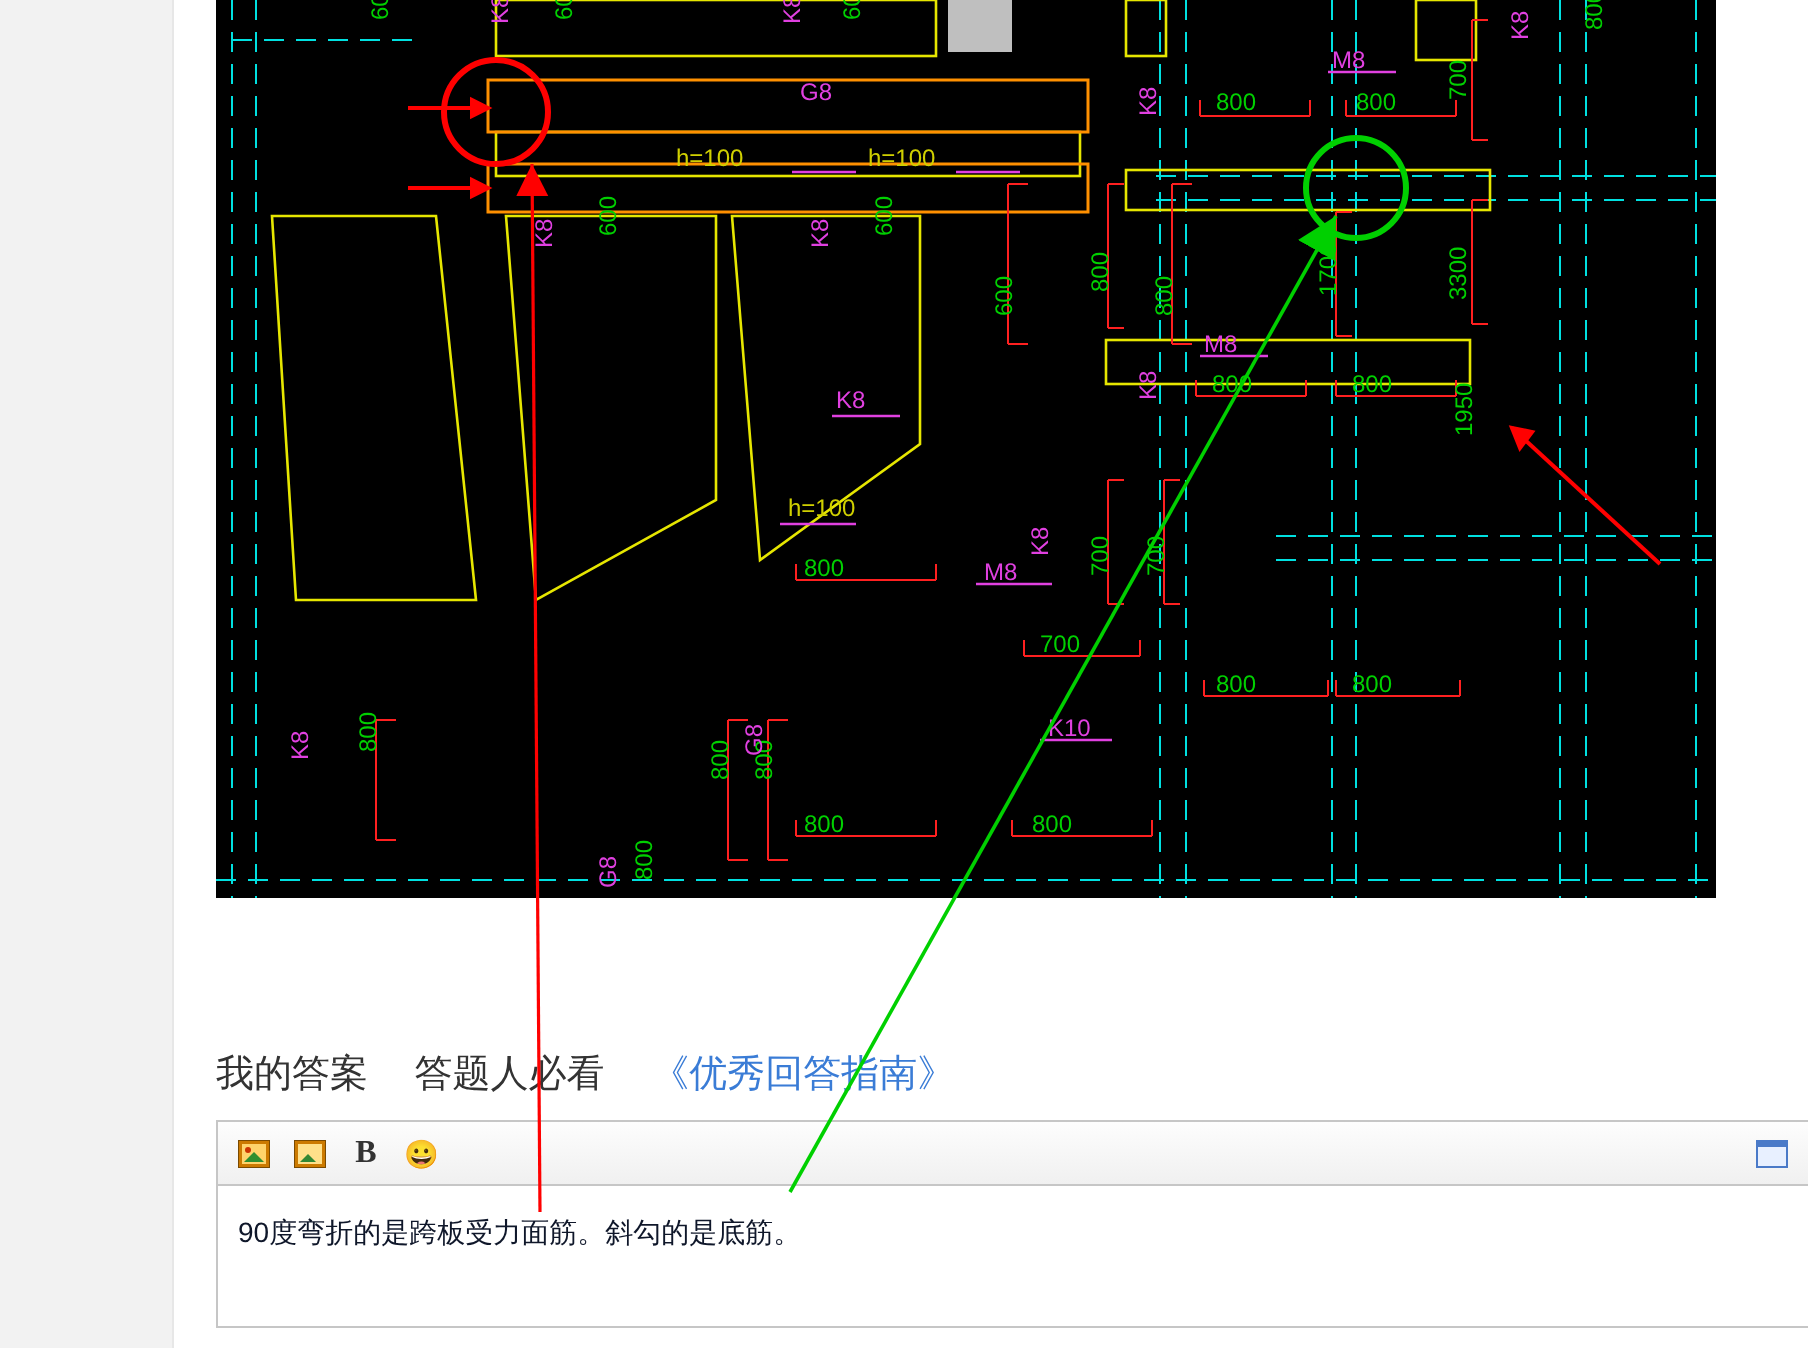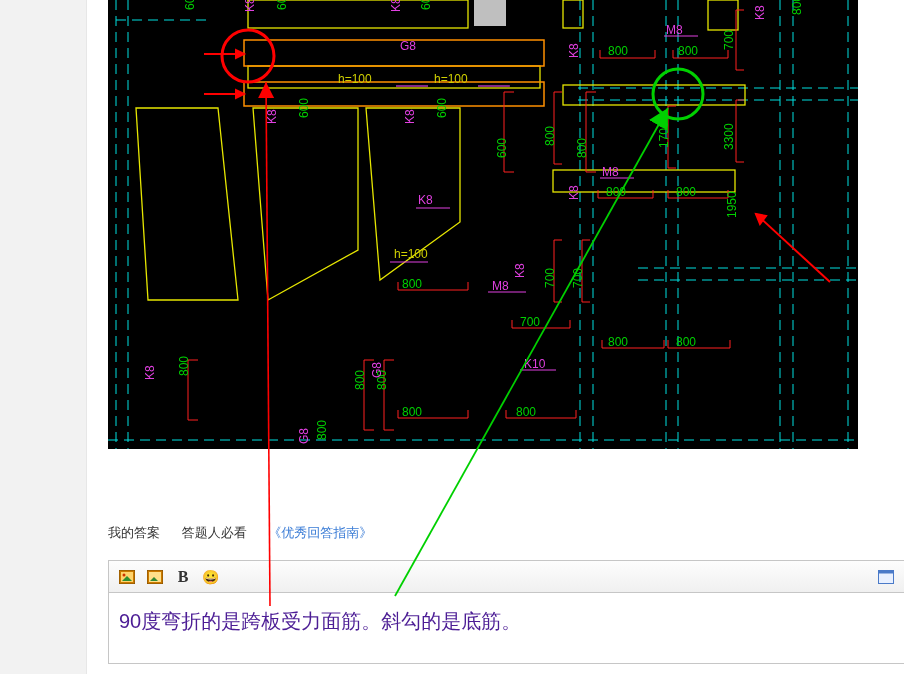--- a/index.html
+++ b/index.html
@@ -36,7 +36,7 @@
   .answer-header {
     position: absolute;
     left: 21px; top: 524px;
-    font-size: 13px;
+    font-size: 19px;
     color: #333;
   }
   .answer-header .seg { display:inline-block; margin-right: 18px; }

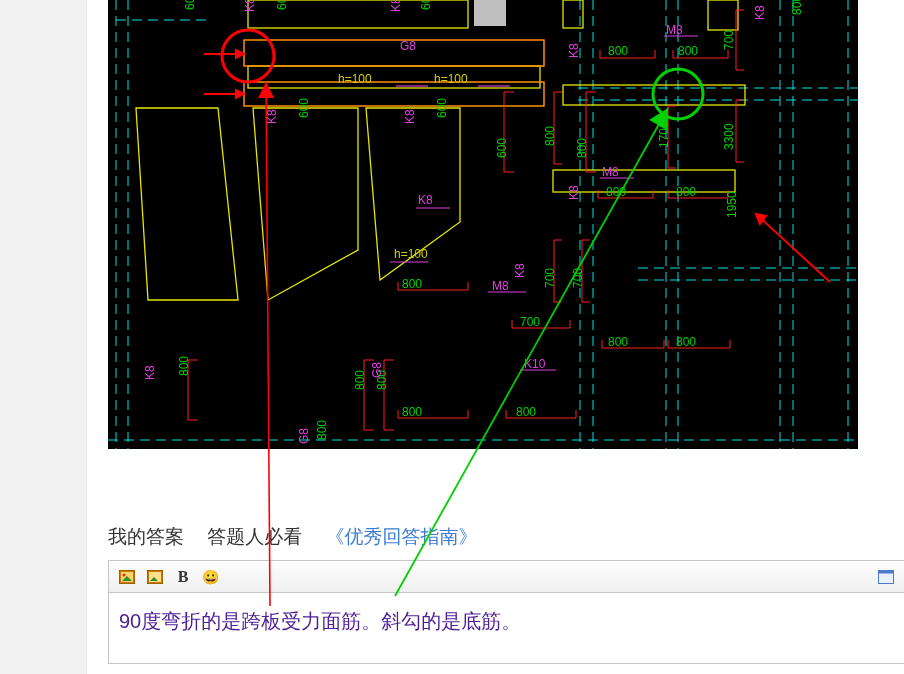--- a/index.html
+++ b/index.html
@@ -69,9 +69,9 @@
   .editor-body {
     min-height: 70px;
     padding: 12px 10px;
-    font-size: 20px;
+    font-size: 14px;
     line-height: 1.6;
-    color: #4c1d95;
+    color: #0f172a;
     outline: none;
   }
   .annot-overlay {

